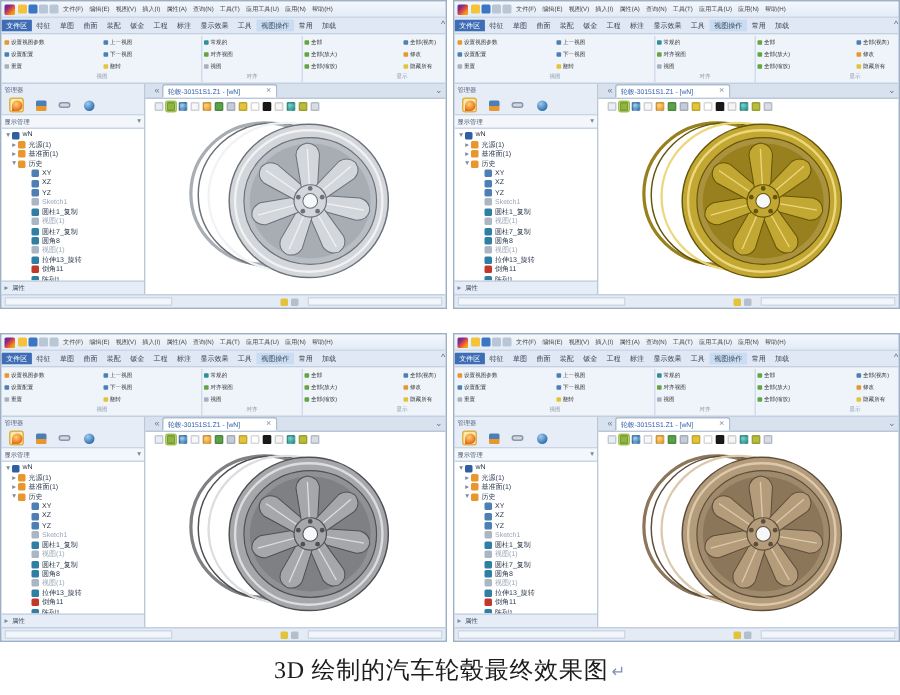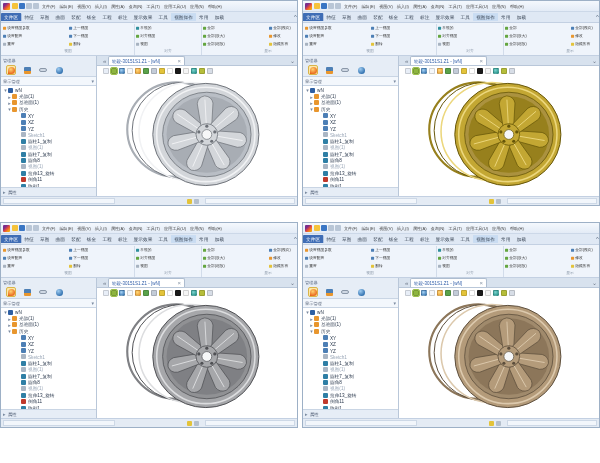--- a/index.html
+++ b/index.html
@@ -1415,6 +1415,10 @@
     </div>
   </div>
 </div>
+  <div class="caption">
+    <span>3D 绘制的汽车轮毂最终效果图</span>
+    <span class="mark">↵</span>
+  </div>
 </div>
 
 </body></html>

